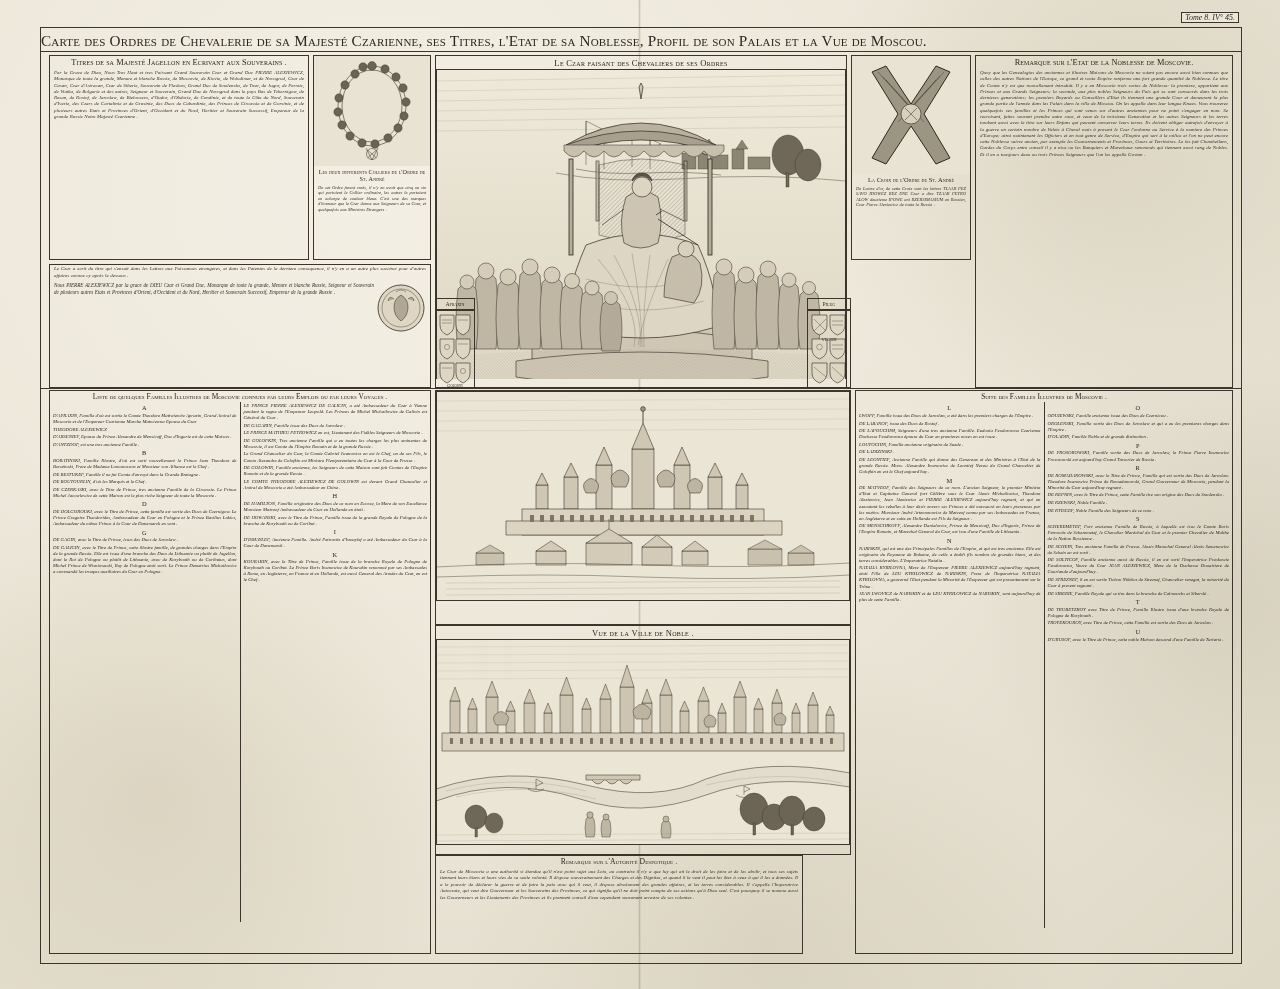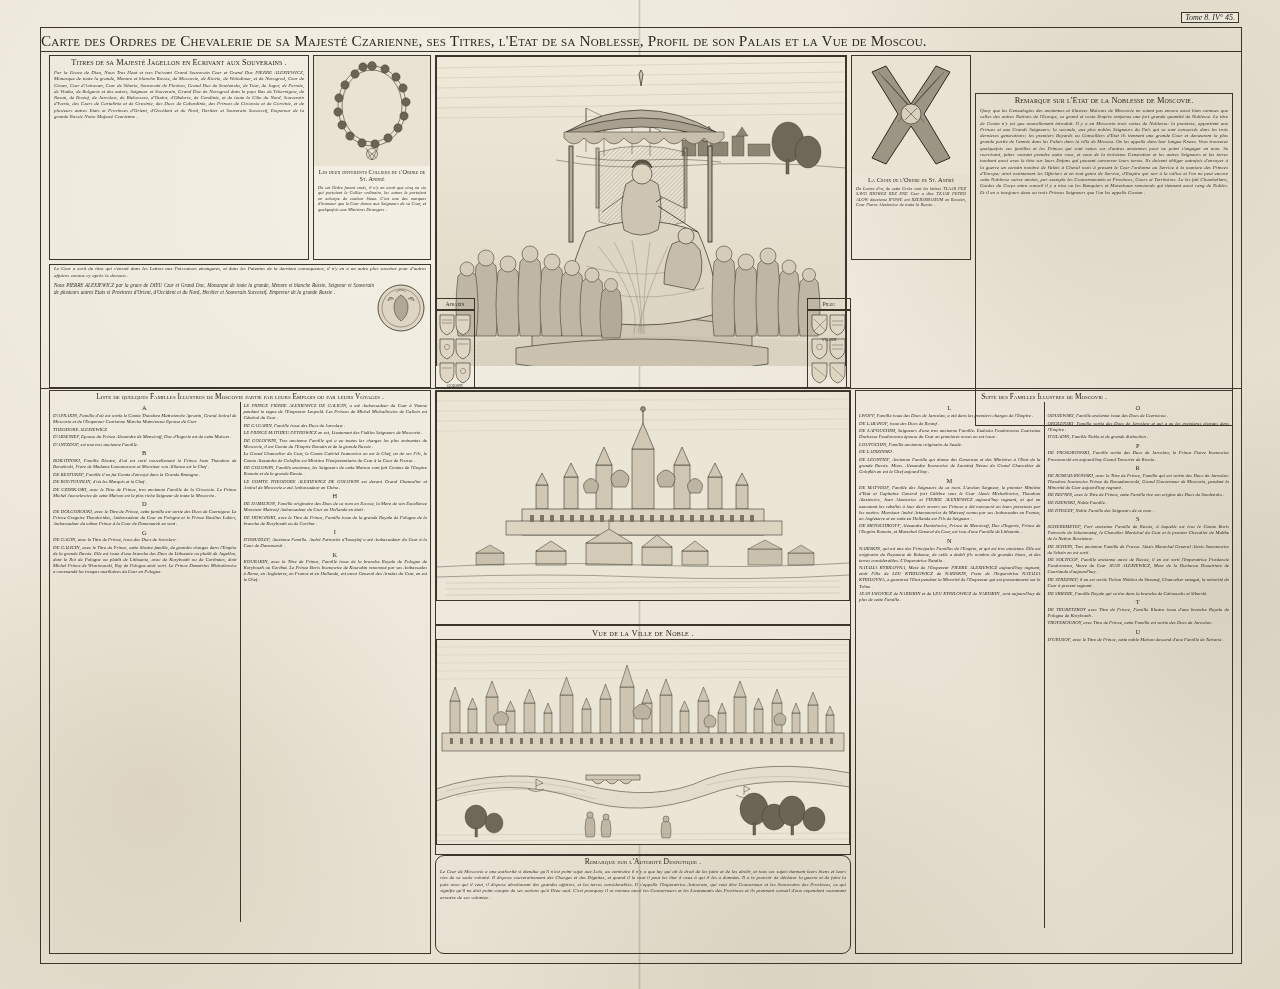--- a/index.html
+++ b/index.html
@@ -197,6 +197,7 @@
     </div>
 
     <div class="box" style="left:394px; top:27px; width:412px; height:333px;">
+      <div class="capt">Le Czar faisant des Chevaliers de ses Ordres</div>
       <div class="engrave" style="height:310px; position:relative; background:#e9e3d4;">
         <svg width="410" height="312" viewBox="0 0 410 312">
           <defs>

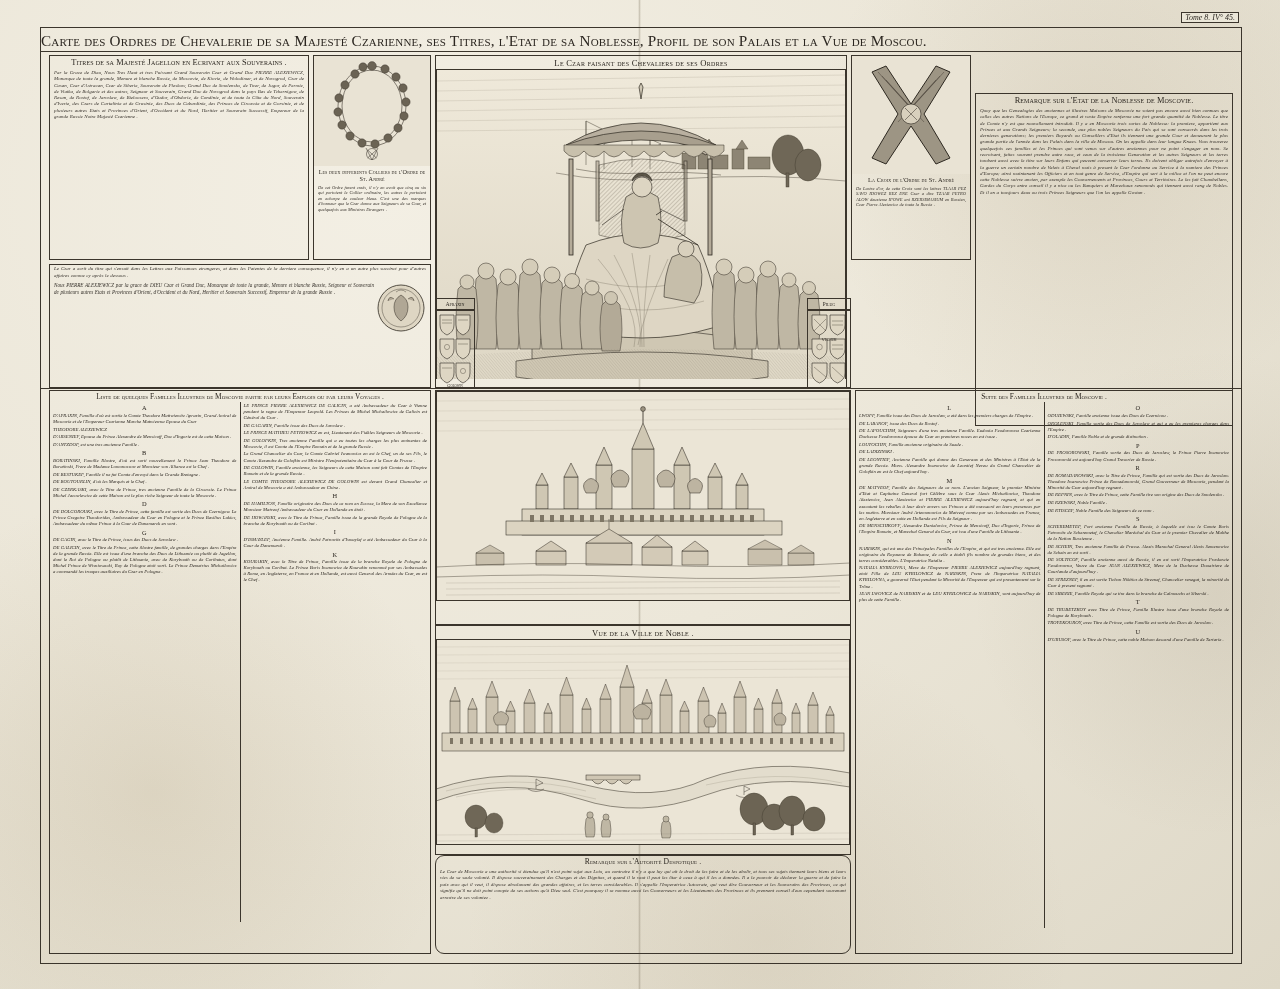--- a/index.html
+++ b/index.html
@@ -375,7 +375,7 @@
       <div class="body-txt" style="font-size:4.5px; line-height:1.22;">De Lustre d'or, de cette Croix sont les lettres TLAAR PEZ SAVO IDOWEZ REZ ENE Czar a dire TZAAR PETRO ALOW deuxieme IPOWE ani RZERSIMASIUM en Russien, Czar Pierre Alexiewicz de toute la Russie .</div>
     </div>
 
-    <div class="box" style="left:934px; top:27px; width:258px; height:333px;margin-top:38px;">
+    <div class="box" style="left:934px; top:27px; width:258px; height:333px;">
       <div class="hd">Remarque sur l'Etat de la Noblesse de Moscovie.</div>
       <div class="body-txt tight">Quoy que les Genealogies des anciennes et illustres Maisons de Moscovie ne soient pas encore aussi bien connues que celles des autres Nations de l'Europe, ce grand et vaste Empire renferme une fort grande quantité de Noblesse. Le titre de Comte n'y est que nouvellement introduit. Il y a en Moscovie trois sortes de Noblesse: la premiere, appartient aux Princes et aux Grands Seigneurs; la seconde, aux plus nobles Seigneurs du Pais qui se sont consacrés dans les trois dernieres generations; les premiers Boyards ou Conseillers d'Etat ils tiennent une grande Cour et demeurent la plus grande partie de l'année dans les Palais dans la ville de Moscou. On les appelle dans leur langue Knaes. Vous trouverez quelquefois ces familles et les Princes qui sont venus sur d'autres anciennes pour ne point s'engager en nom. Se recroisant, faites souvent prendre autre race, et ceux de la troisieme Generation et les autres Seigneurs et les terres tombent aussi avec le titre sur leurs Enfans qui peuvent conserver leurs terres. Ils doivent obliger autrefois d'envoyer à la guerre un certain nombre de Valets à Cheval mais à present le Czar l'ordonne au Service à la maniere des Princes d'Europe; ainsi maintenant les Officiers et en tout genre de Service, d'Empire qui sert à la milice et l'on ne peut encore cette Noblesse suivre ancien, par exemple les Gouvernements et Provinces, Cours et Territoires. Le les fait Chambellans, Gardes du Corps entre conseil il y a nice ou les Banquiers et Marechaux renommés qui tiennent aussi rang de Nobles. Et il en a tousjours deux ou trois Princes Seigneurs que l'on les appelle Gostun .</div>
     </div>

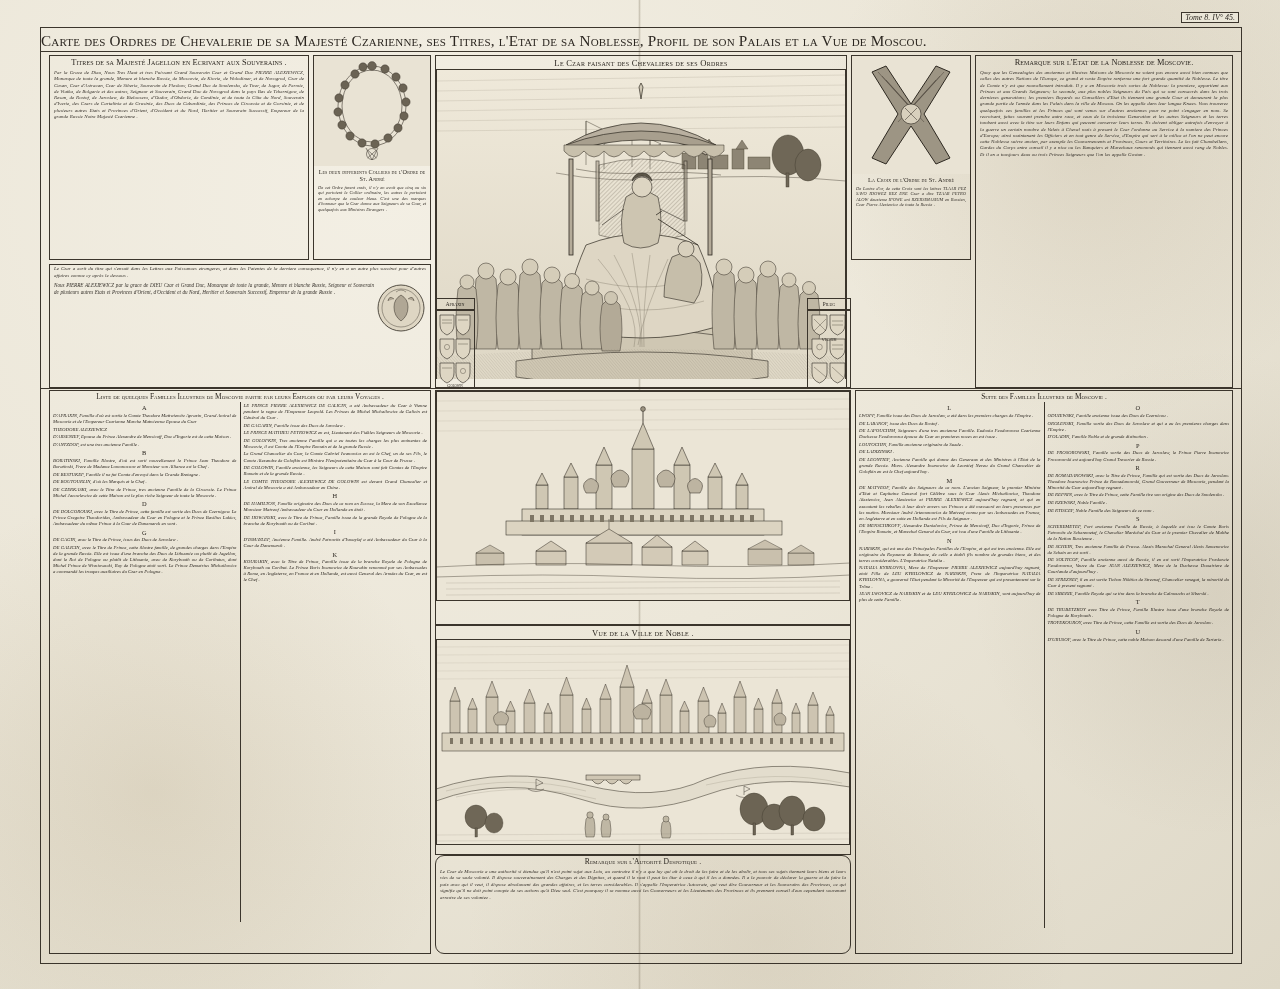--- a/index.html
+++ b/index.html
@@ -451,7 +451,7 @@
 
     <div class="box" style="left:8px; top:362px; width:382px; height:564px;">
 
-      <div id="fam-left-head" class="fam-hd">Liste de quelques Familles Illustres de Moscovie partie par leurs Emplois ou par leurs Voyages .</div>
+      <div id="fam-left-head" class="fam-hd">Liste de quelques Familles Illustres de Moscovie connues par leurs Emplois ou par leurs Voyages .</div>
       <div style="display:flex; gap:0; height:520px;">
         <div id="fam-left-col0" class="fam-col" style="width:50%; border-right:1px solid #3b352c;">
             <div class="letter">A</div>

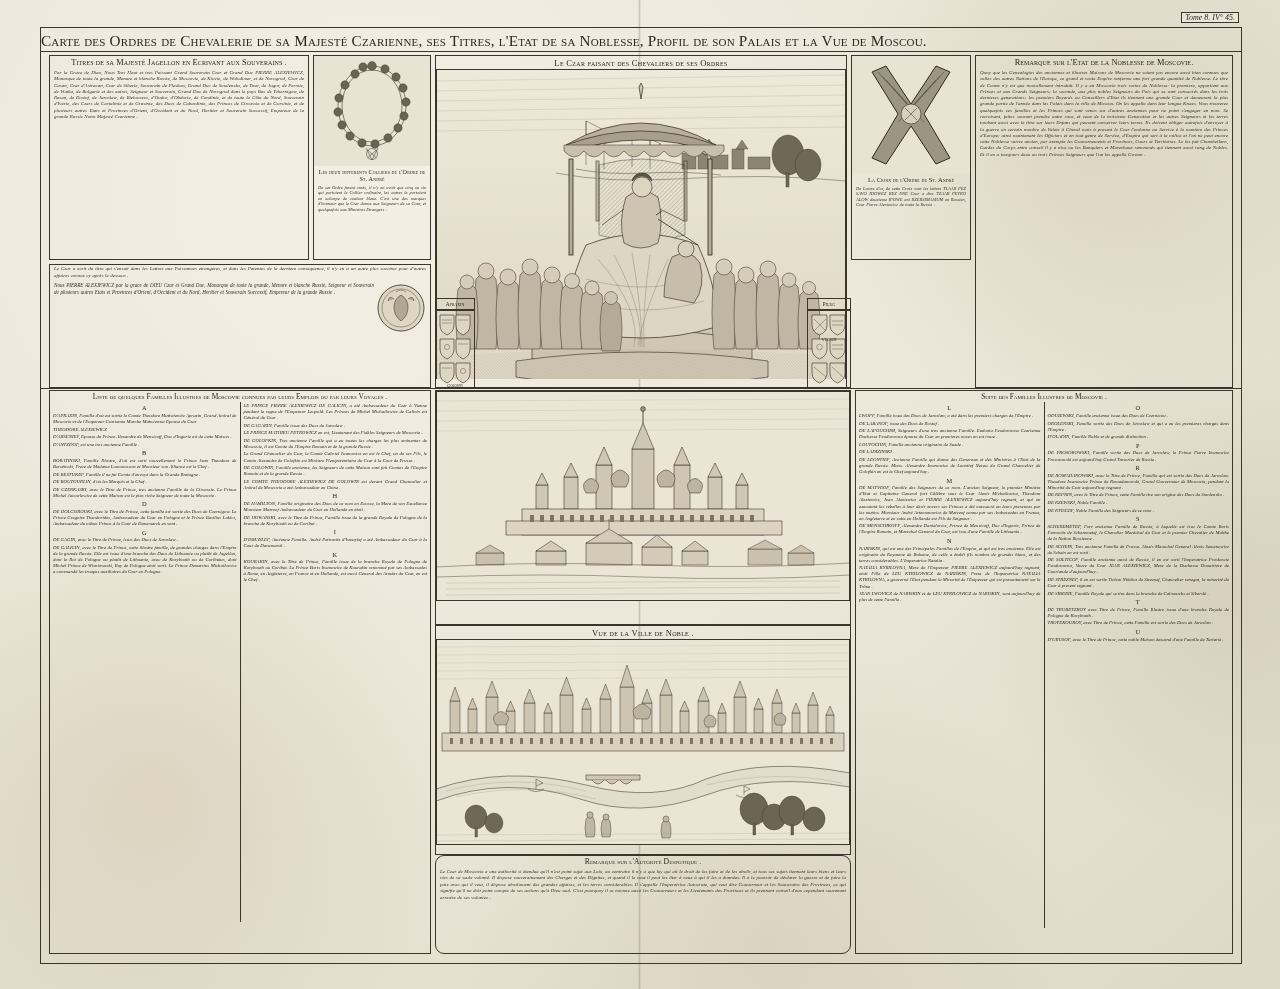--- a/index.html
+++ b/index.html
@@ -753,7 +753,7 @@
       </div>
     </div>
 
-    <div class="box" style="left:394px; top:827px; width:416px; height:99px;border-radius:9px;">
+    <div class="box" style="left:394px; top:827px; width:368px; height:99px;">
       <div class="hd" style="font-size:7.6px;">Remarque sur l'Autorité Despotique .</div>
       <div class="body-txt" style="font-size:5.0px; line-height:1.3;">Le Czar de Moscovie a une authorité si étendue qu'il n'est point sujet aux Loix, au contraire il n'y a que luy qui ait le droit de les faire et de les abolir, et tous ses sujets tiennent leurs biens et leurs vies de sa seule volonté. Il dispose souverainement des Charges et des Dignitez, et quand il le veut il peut les ôter à ceux à qui il les a données. Il a le pouvoir de déclarer la guerre et de faire la paix avec qui il veut, il dispose absolument des grandes affaires, et les terres considerables. Il s'appelle l'Imperatrice Autocrate, qui veut dire Gouverneur et les Souverains des Provinces, ce qui signifie qu'il ne doit point compte de ses actions qu'à Dieu seul. C'est pourquoy il se nomme aussi les Gouverneurs et les Lieutenants des Provinces et ils prennent conseil d'eux cependant souvenant arrestre de ses volontez .</div>
     </div>

